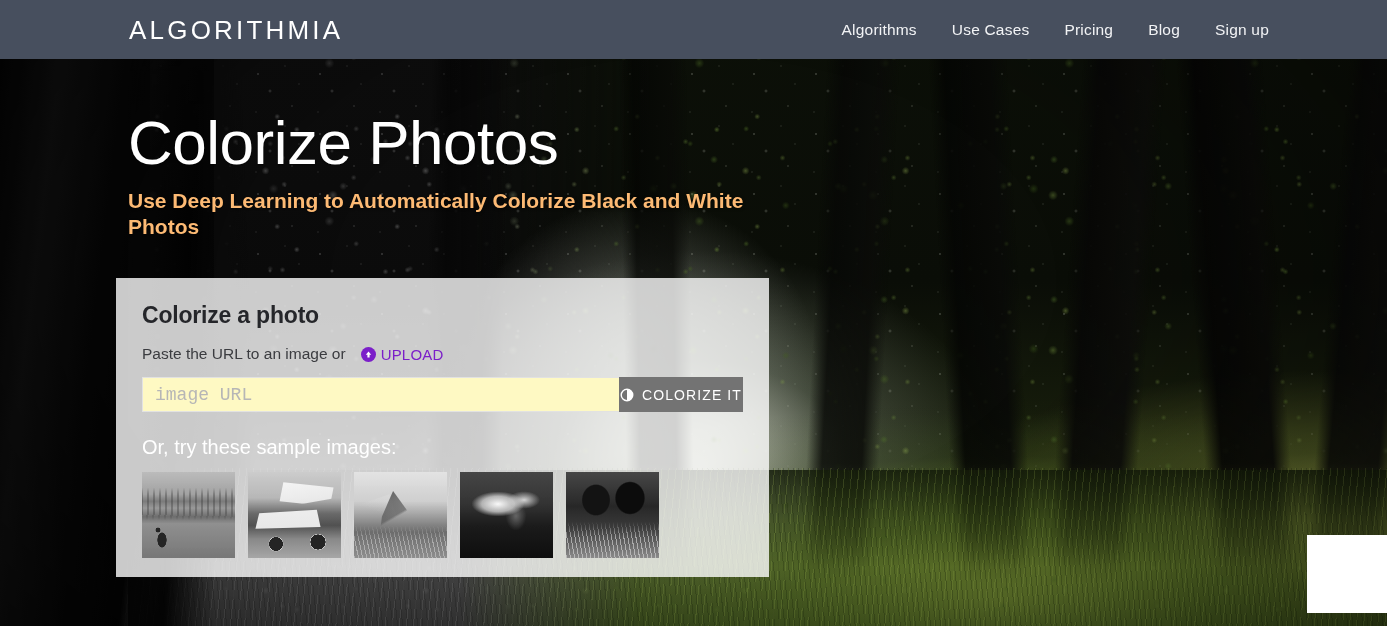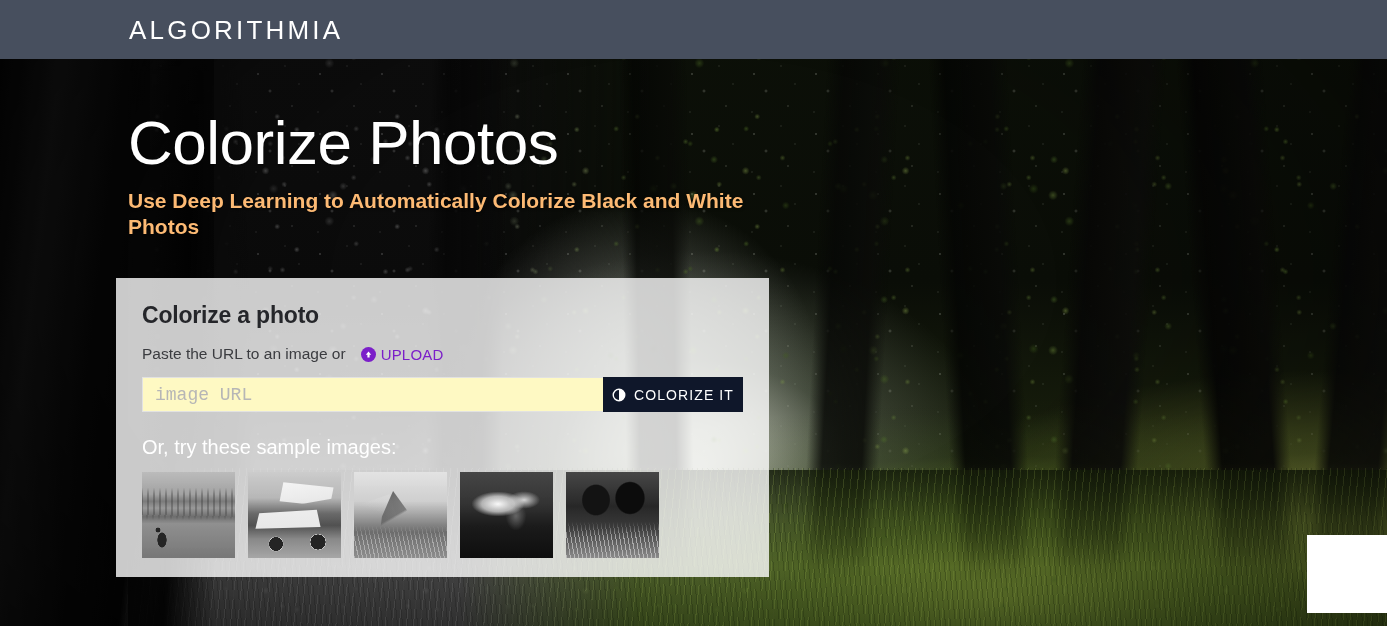--- a/index.html
+++ b/index.html
@@ -293,6 +293,13 @@
     <div class="logo">
       <span class="logo-text">ALGORITHMIA</span>
     </div>
+    <nav class="nav">
+      <a href="#">Algorithms</a>
+      <a href="#">Use Cases</a>
+      <a href="#">Pricing</a>
+      <a href="#">Blog</a>
+      <a href="#">Sign up</a>
+    </nav>
   </div>
 
   <div class="hero">

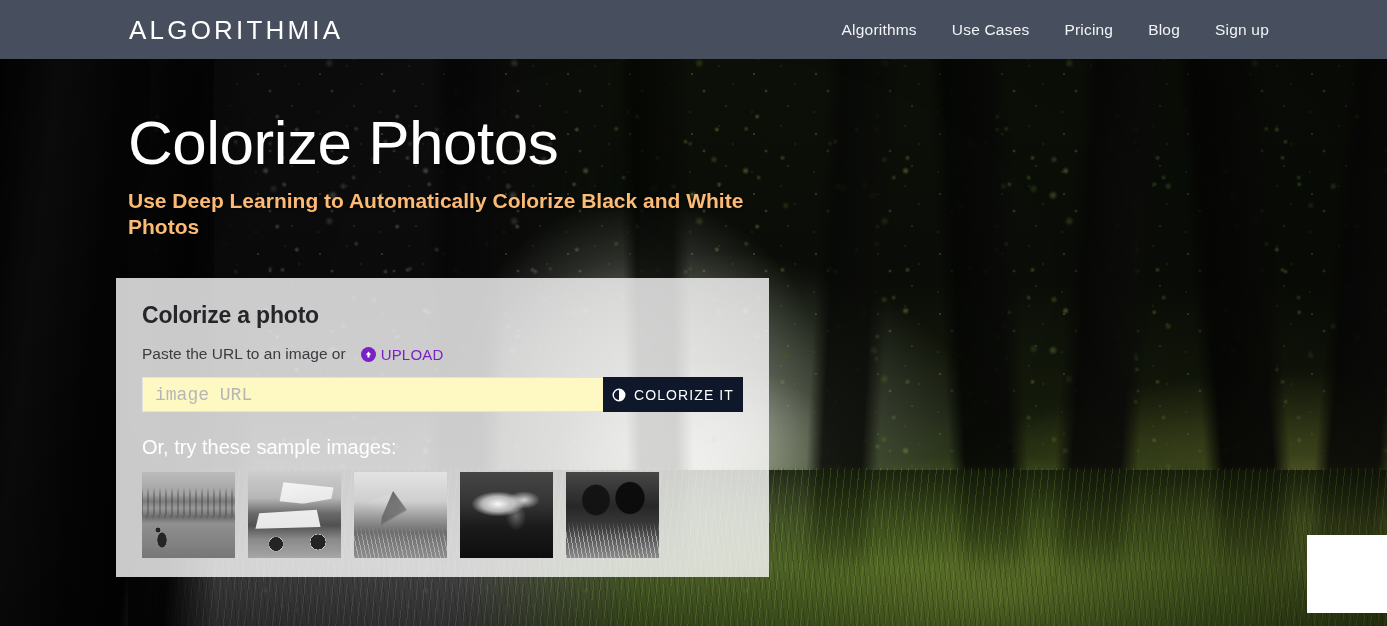--- a/index.html
+++ b/index.html
@@ -199,8 +199,8 @@
   }
   .url-input::placeholder { color:#b6b6b6; }
   .colorize-btn {
-    width:140px; border:none; cursor:pointer;
-    background:#0f172a; color:#fff;
+    width:124px; border:none; cursor:pointer;
+    background:#737373; color:#fff;
     font-size:14px; letter-spacing:1.1px; font-weight:500;
     display:flex; align-items:center; justify-content:center; gap:8px;
     font-family:"Liberation Sans", sans-serif;

